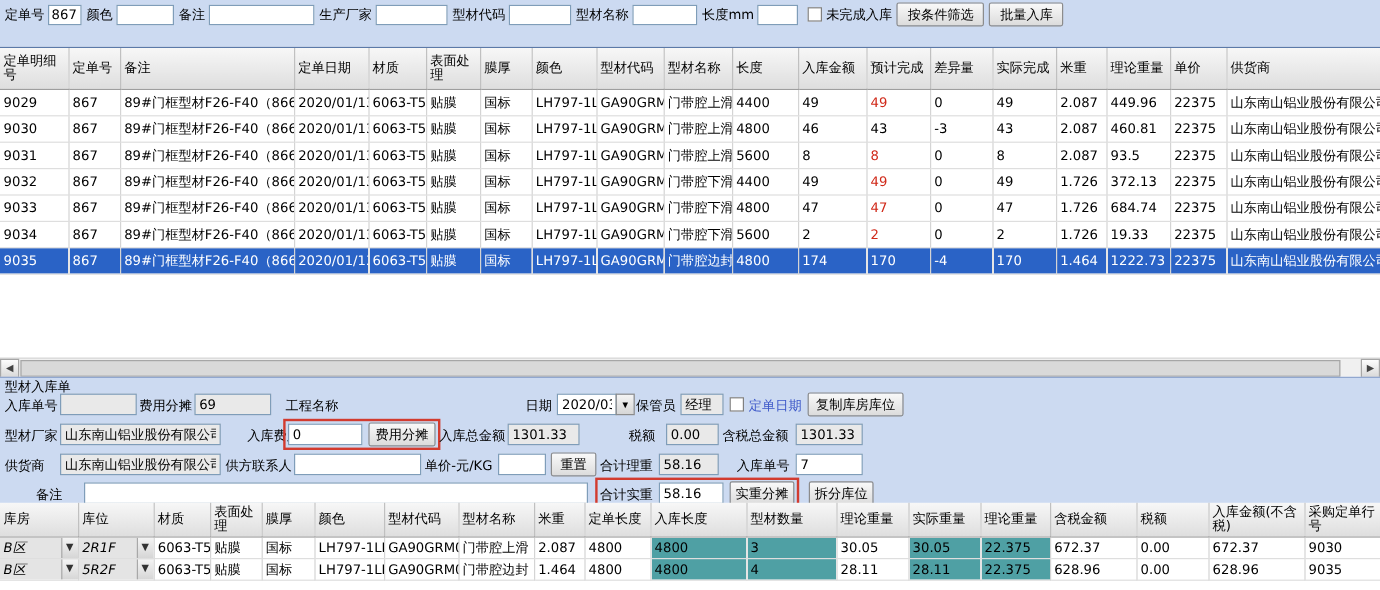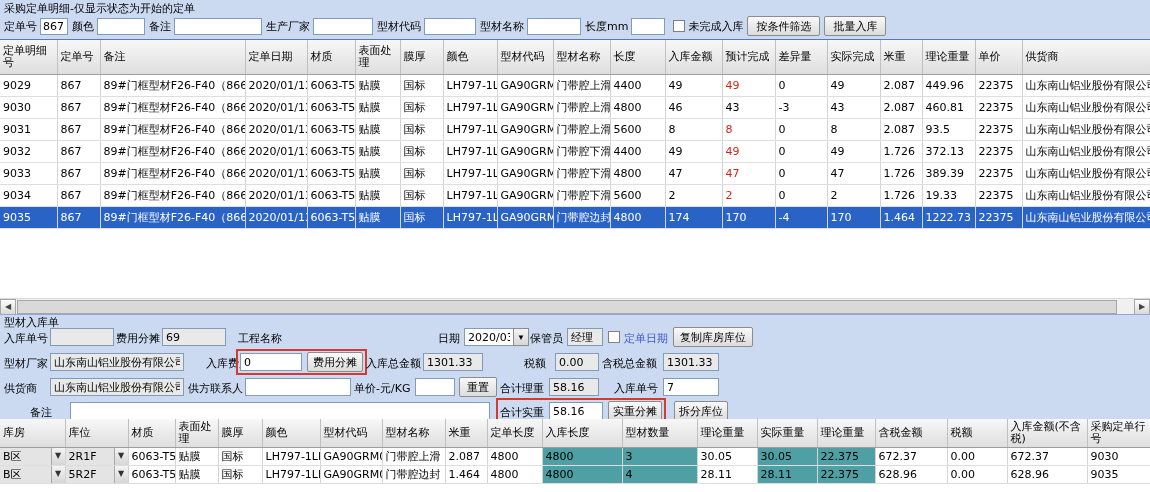--- a/index.html
+++ b/index.html
@@ -61,7 +61,6 @@
 <div class="app">
 
   <div class="top-blue">
-    <div class="top-title">采购定单明细-仅显示状态为开始的定单</div>
     <div class="filter-row">
       <span class="flt">
           <label>定单号</label>

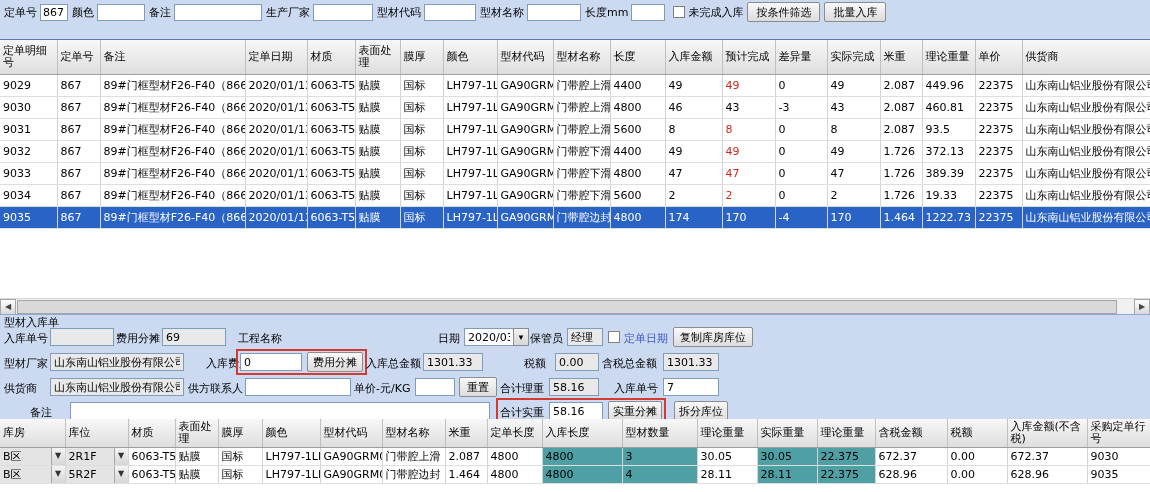--- a/index.html
+++ b/index.html
@@ -247,7 +247,7 @@
             <td>0</td>
             <td>47</td>
             <td>1.726</td>
-            <td>389.39</td>
+            <td>684.74</td>
             <td>22375</td>
             <td>山东南山铝业股份有限公司</td>
           </tr>

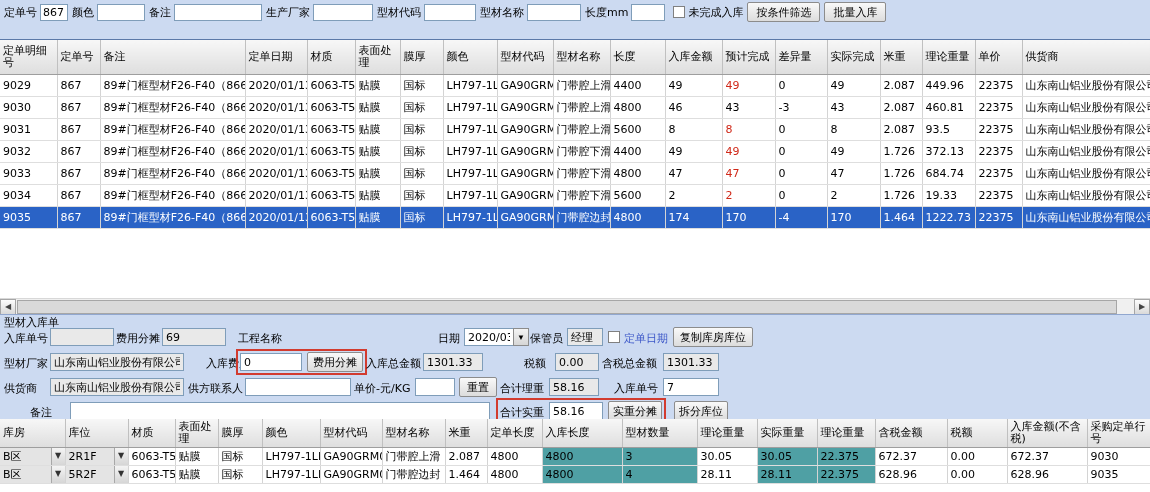--- a/index.html
+++ b/index.html
@@ -28,7 +28,7 @@
   tr.sel td { background:var(--sel,#2a63c6) !important; color:#fff; }
   td.red { color:var(--red,#d02818); }
   td.teal { background:var(--teal,#4fa0a4) !important; }
-  td.combo-cell { background:#e4e4e4 !important; position:relative; padding-right:16px; }
+  td.combo-cell { background:#e4e4e4 !important; position:relative; padding-right:16px;font-style:italic; }
   .combo-btn { position:absolute; right:0; top:0; bottom:0; width:14px; background:linear-gradient(#f4f4f4,#d6d6d6);
                border-left:1px solid #a8a8a8; font-size:8px; color:#333; text-align:center; line-height:16px; }
 

